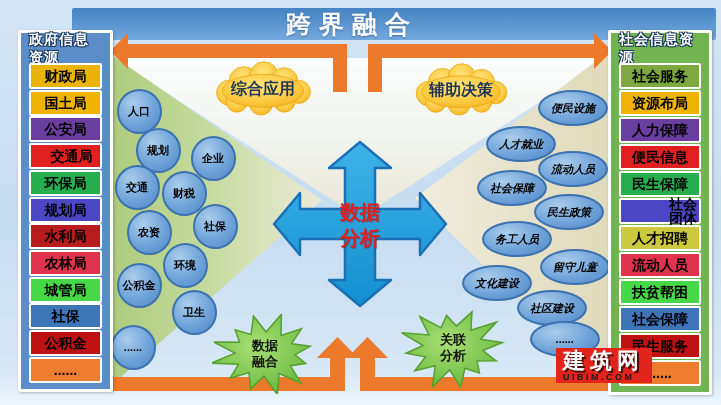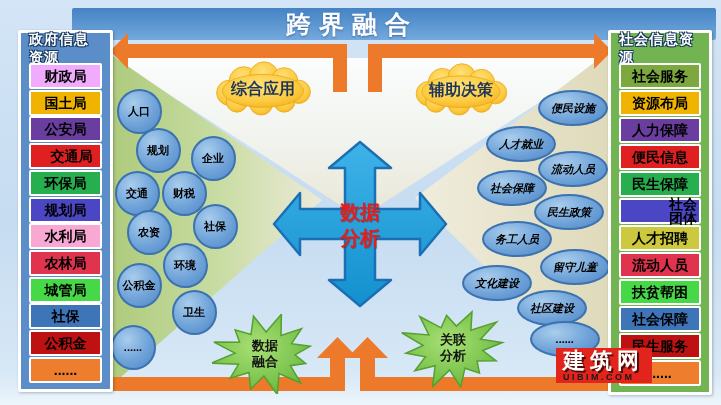--- a/index.html
+++ b/index.html
@@ -128,7 +128,7 @@
   <div class="panel left">
     <div class="panel-title">政府信息资源</div>
     <div class="panel-items" id="gov-items">
-        <div class="side-item" style="background: #f0abfc;">财政局</div>
+        <div class="side-item" style="background: #eab308;">财政局</div>
         <div class="side-item" style="background: rgb(240, 180, 0);">国土局</div>
         <div class="side-item" style="background: rgb(106, 62, 158);">公安局</div>
         <div class="side-item" style="background: rgb(224, 32, 32); padding-left: 12px;">交通局</div>

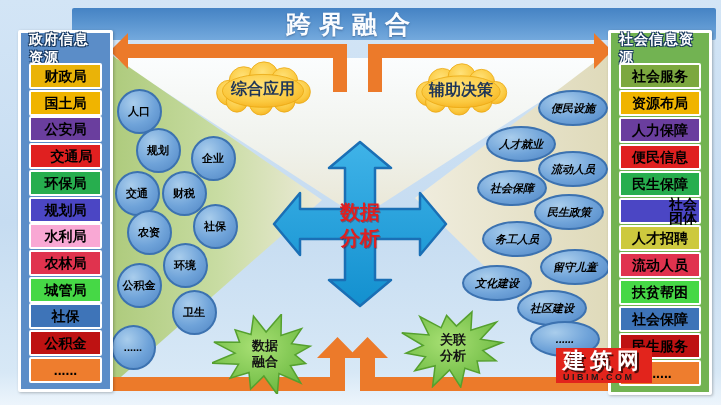--- a/index.html
+++ b/index.html
@@ -228,7 +228,7 @@
 <div class="bubble" style="left: 116.5px; top: 88.5px;">人口</div>
     <div class="bubble" style="left: 135.5px; top: 127.5px;">规划</div>
     <div class="bubble" style="left: 190.5px; top: 135.5px;">企业</div>
-    <div class="bubble" style="left: 114.5px; top: 171px;">交通</div>
+    <div class="bubble" style="left: 114.5px; top: 165px;">交通</div>
     <div class="bubble" style="left: 161.5px; top: 170.5px;">财税</div>
     <div class="bubble" style="left: 126.5px; top: 209.5px;">农资</div>
     <div class="bubble" style="left: 192.5px; top: 203.5px;">社保</div>

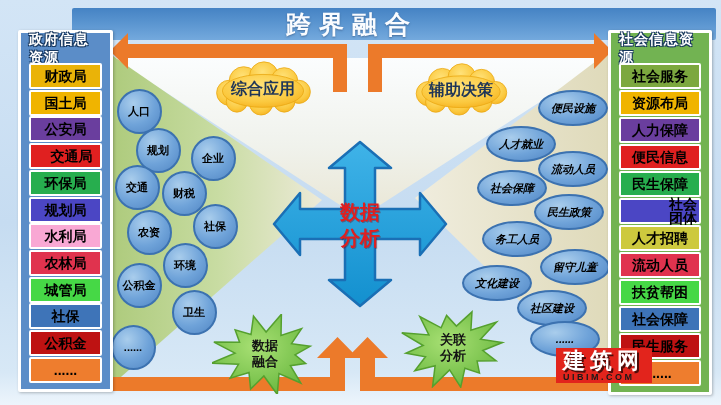--- a/index.html
+++ b/index.html
@@ -134,7 +134,7 @@
         <div class="side-item" style="background: rgb(224, 32, 32); padding-left: 12px;">交通局</div>
         <div class="side-item" style="background: rgb(39, 174, 78);">环保局</div>
         <div class="side-item" style="background: rgb(75, 70, 196);">规划局</div>
-        <div class="side-item" style="background: #f9a8d4;">水利局</div>
+        <div class="side-item" style="background: #b91c1c;">水利局</div>
         <div class="side-item" style="background: rgb(224, 51, 78);">农林局</div>
         <div class="side-item" style="background: rgb(70, 216, 70);">城管局</div>
         <div class="side-item" style="background: rgb(62, 116, 184);">社保</div>

